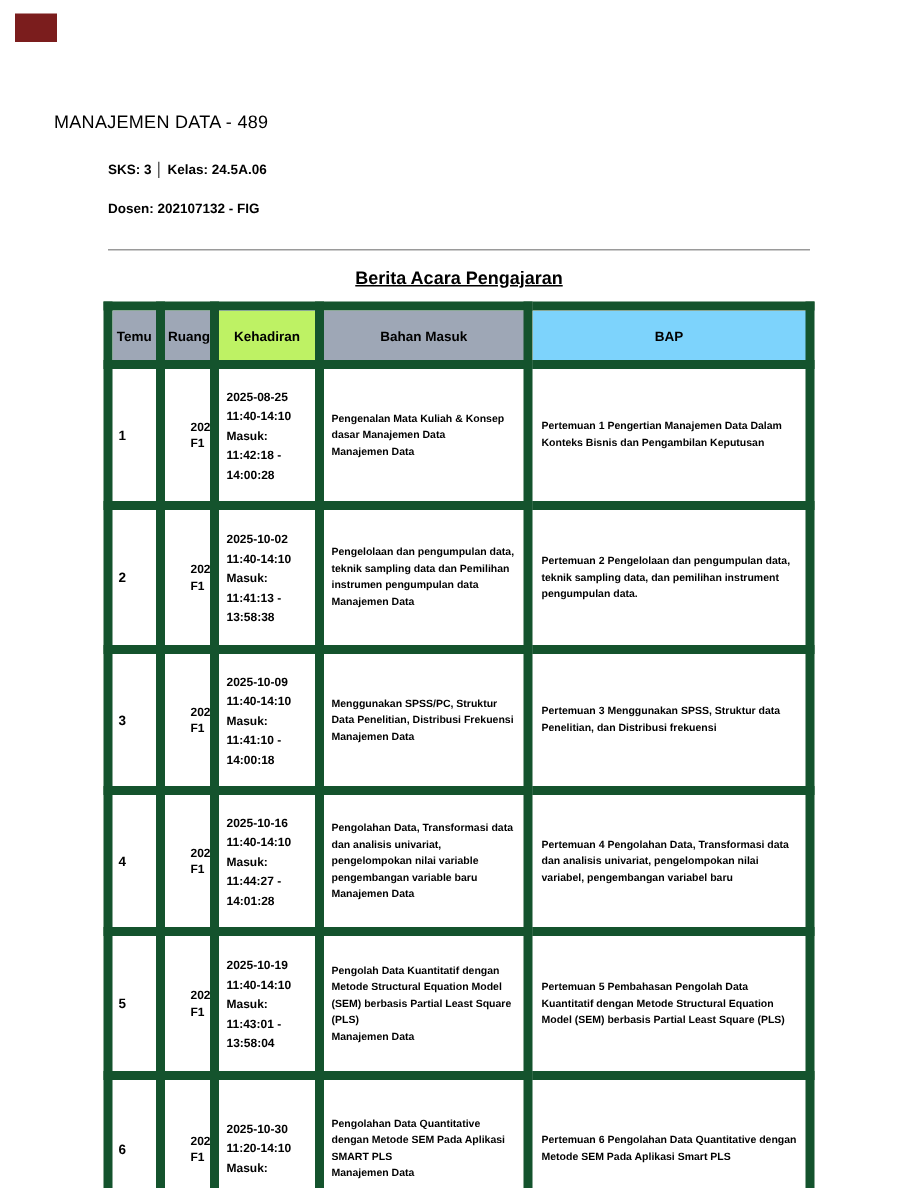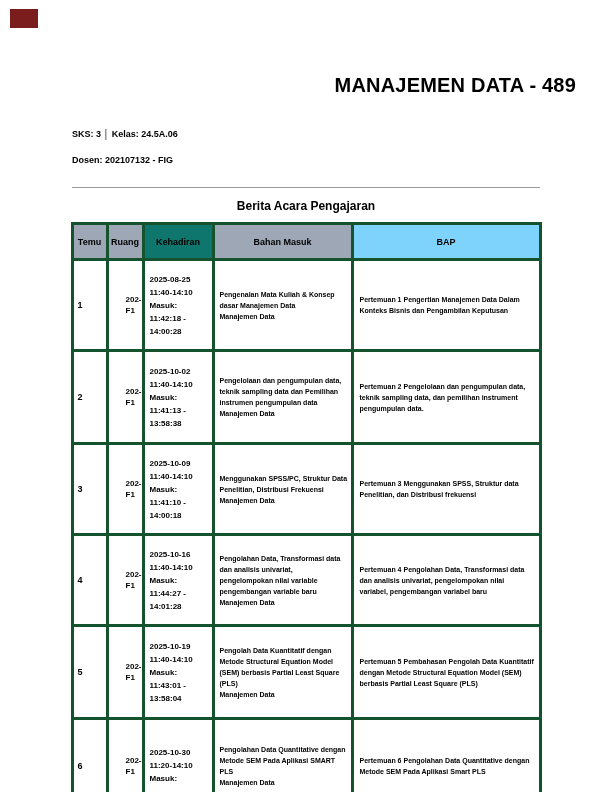--- a/index.html
+++ b/index.html
@@ -9,7 +9,7 @@
     overflow:hidden;
   }
   .corner-mark{position:absolute;left:10px;top:9px;width:28px;height:19px;}
-  .page-title{margin:74px 36px 0;text-align:right;font-size:20px;font-weight:bold;letter-spacing:.2px;}
+  .page-title{margin:74px 36px 0;text-align:left;font-size:12px;font-weight:normal;letter-spacing:.2px;}
   .meta-line{margin:0 0 0 72px;font-size:9px;}
   .meta-line.first{margin-top:32px;}
   .meta-line.second{margin-top:16px;}

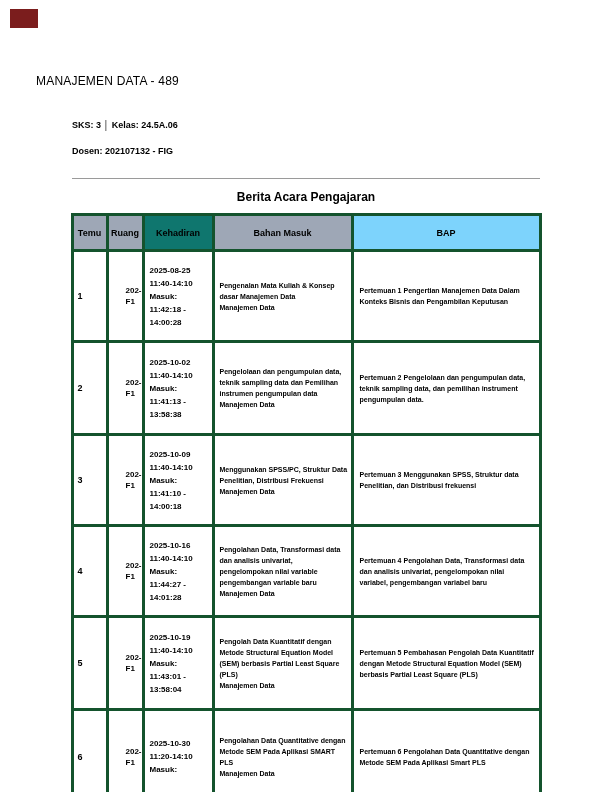--- a/index.html
+++ b/index.html
@@ -11,7 +11,7 @@
   .corner-mark{position:absolute;left:10px;top:9px;width:28px;height:19px;}
   .page-title{margin:74px 36px 0;text-align:left;font-size:12px;font-weight:normal;letter-spacing:.2px;}
   .meta-line{margin:0 0 0 72px;font-size:9px;}
-  .meta-line.first{margin-top:32px;}
+  .meta-line.first{margin-top:20px;}
   .meta-line.second{margin-top:16px;}
   .meta-line b{font-weight:bold;}
   .meta-line .val{font-weight:600;}

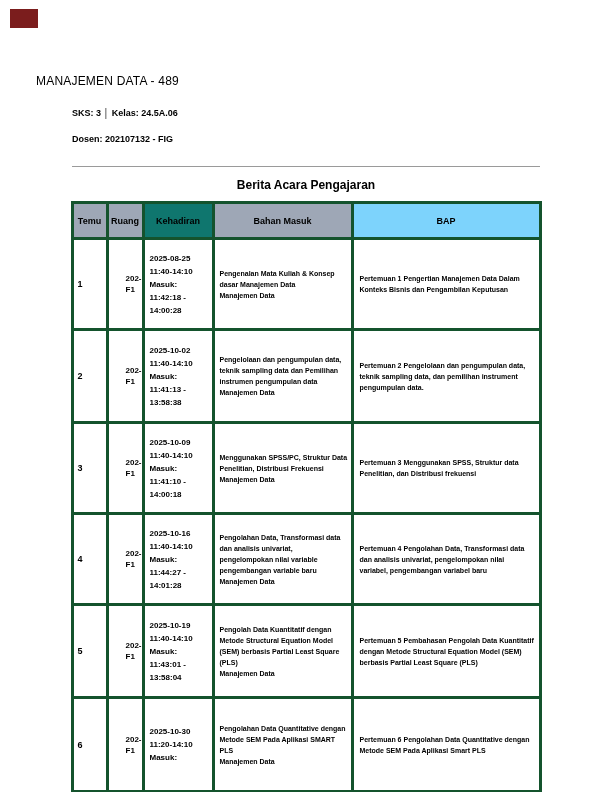--- a/index.html
+++ b/index.html
@@ -16,7 +16,7 @@
   .meta-line b{font-weight:bold;}
   .meta-line .val{font-weight:600;}
   .divider{margin:22px 72px 0;border:none;border-top:1px solid #9a9a9a;height:0;}
-  .section-title{margin-top:11px;text-align:center;font-size:12px;font-weight:bold;}
+  .section-title{margin-top:11px;text-align:center;font-size:12px;font-weight:bold;text-decoration:underline;}
   table.bap-table{
     width:468px;margin:9px auto 0;border-collapse:collapse;table-layout:fixed;
   }

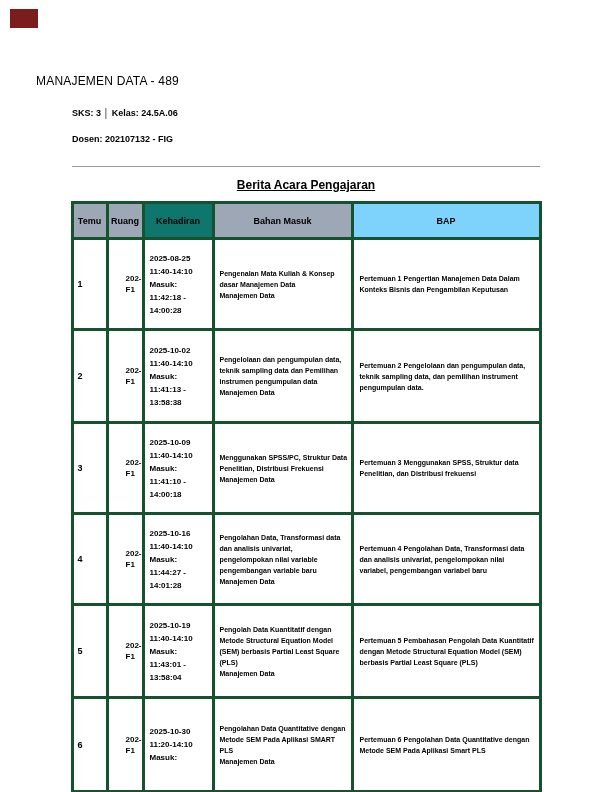--- a/index.html
+++ b/index.html
@@ -21,7 +21,7 @@
     width:468px;margin:9px auto 0;border-collapse:collapse;table-layout:fixed;
   }
   table.bap-table th,table.bap-table td{
-    border:3px solid #14532d;vertical-align:middle;overflow:hidden;
+    border:6px solid #14532d;vertical-align:middle;overflow:hidden;
   }
   table.bap-table th{
     font-size:9px;font-weight:bold;text-align:center;height:33px;padding:0 2px;

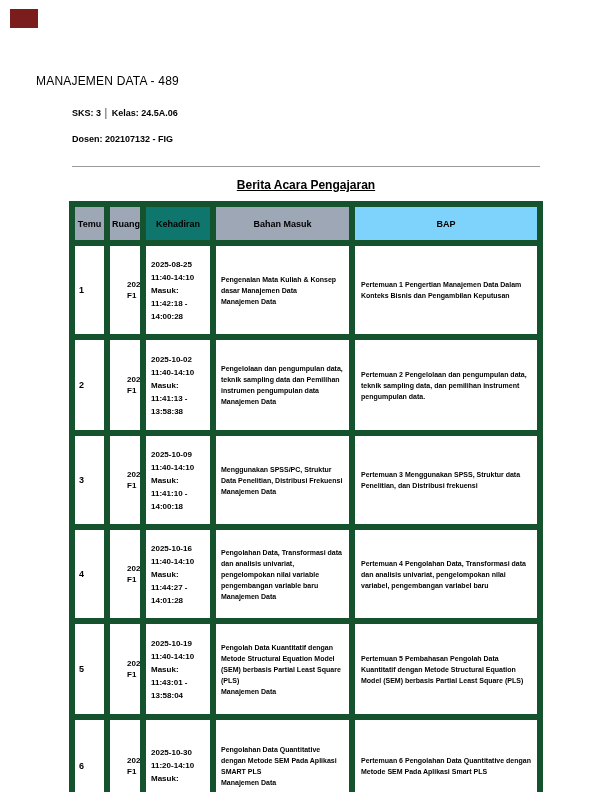--- a/index.html
+++ b/index.html
@@ -67,7 +67,7 @@
     <tr>
       <th style="background: rgb(158, 167, 182);">Temu</th>
       <th style="background: rgb(158, 167, 182);">Ruang</th>
-      <th style="background: #0f766e;">Kehadiran</th>
+      <th style="background: #bef264;">Kehadiran</th>
       <th style="background: rgb(158, 167, 182);">Bahan Masuk</th>
       <th style="background: #7dd3fc;">BAP</th>
     </tr>

